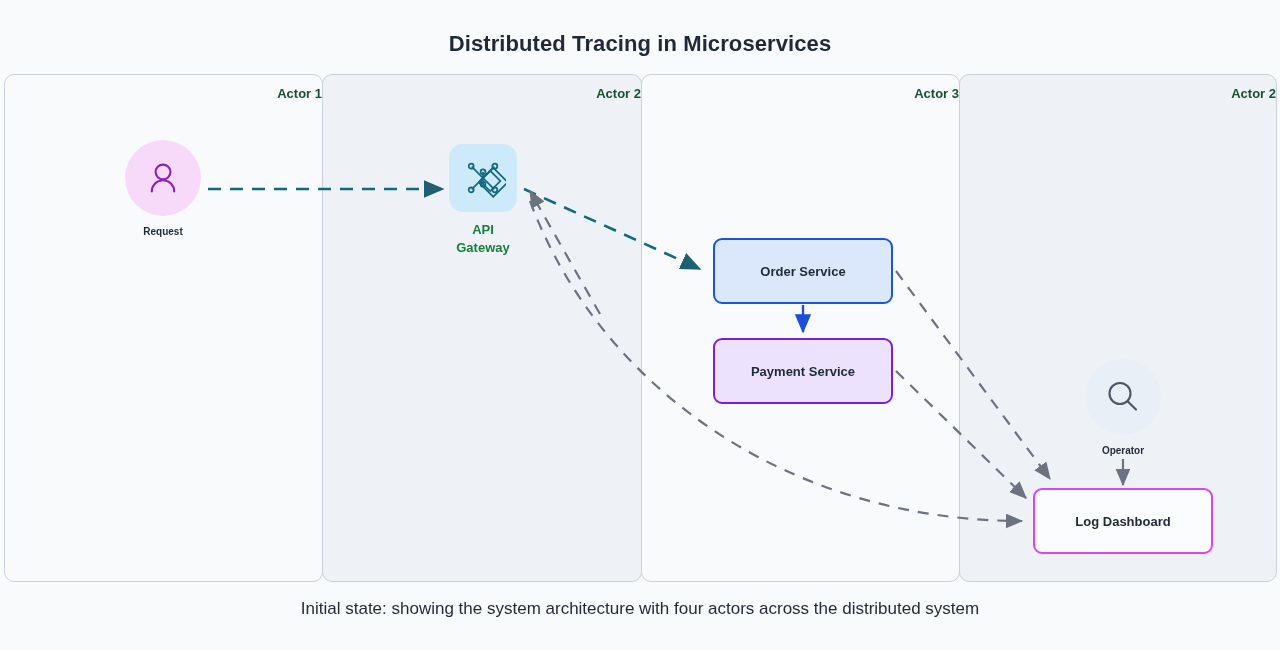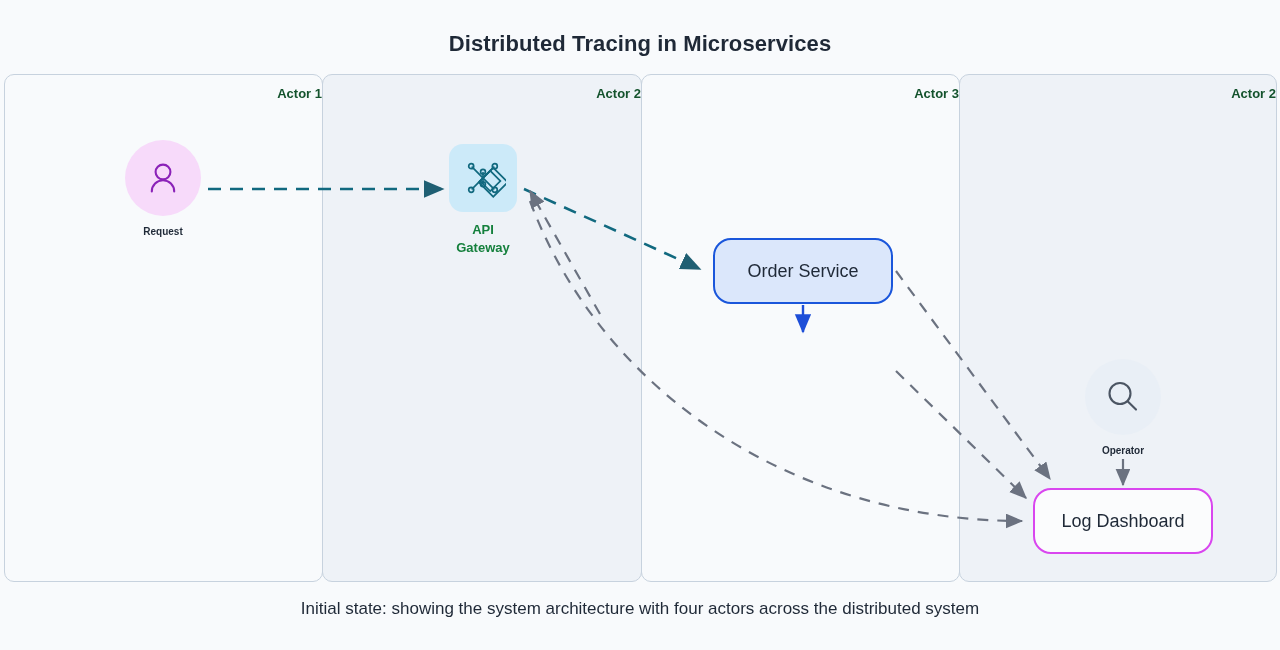--- a/index.html
+++ b/index.html
@@ -122,12 +122,12 @@
 
   
   .box {
-    border-radius: 18px;
+    border-radius: 9px;
     display: flex;
     align-items: center;
     justify-content: center;
-    font-size: 18px;
-    font-weight: normal;
+    font-size: 13px;
+    font-weight: bold;
     text-align: center;
     box-sizing: border-box;
   }

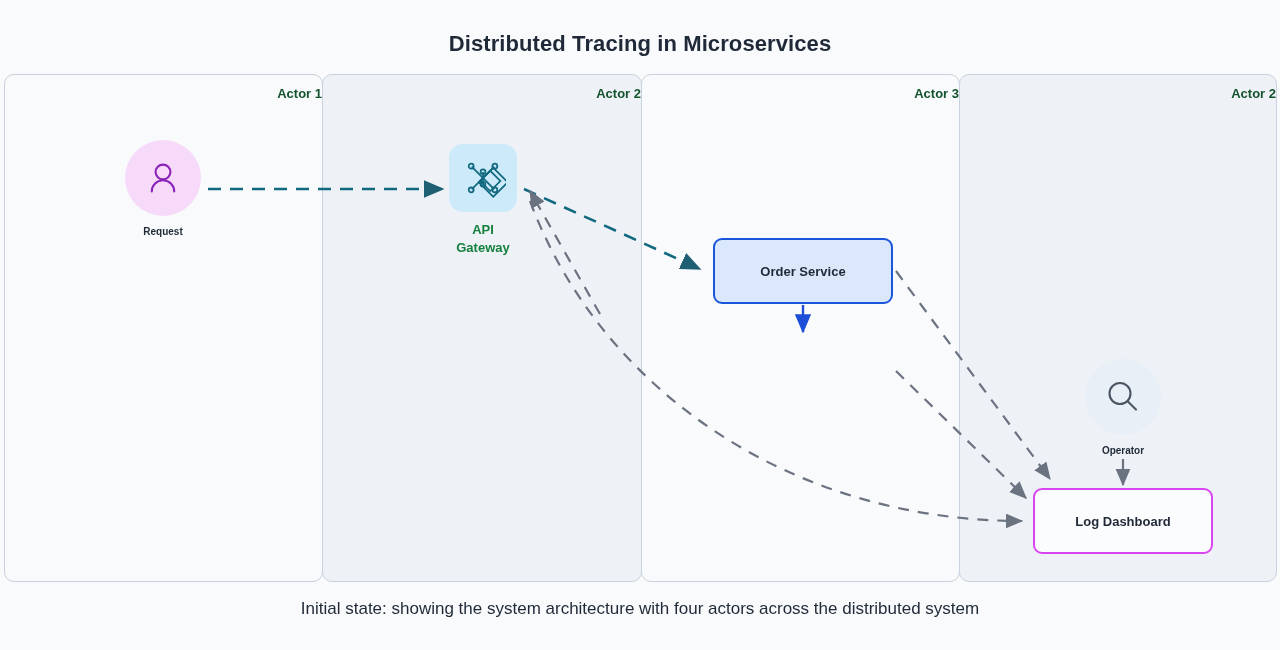--- a/index.html
+++ b/index.html
@@ -231,6 +231,7 @@
 
   <div class="node box" style="left:713px; top:229px; width:180px; height:66px; background:#dbe7fb; border:2.2px solid #1a56db; color:#1f2937;">Order Service</div>
 
+  <div class="node box" style="left:713px; top:329px; width:180px; height:66px; background:#ece2fd; border:2.2px solid #7c20d8; color:#1f2937;">Payment Service</div>
 
   <div class="node" style="left:1065px; top:350px; width:116px;">
     <div class="actor-icon" style="background:#e9eff6;">

